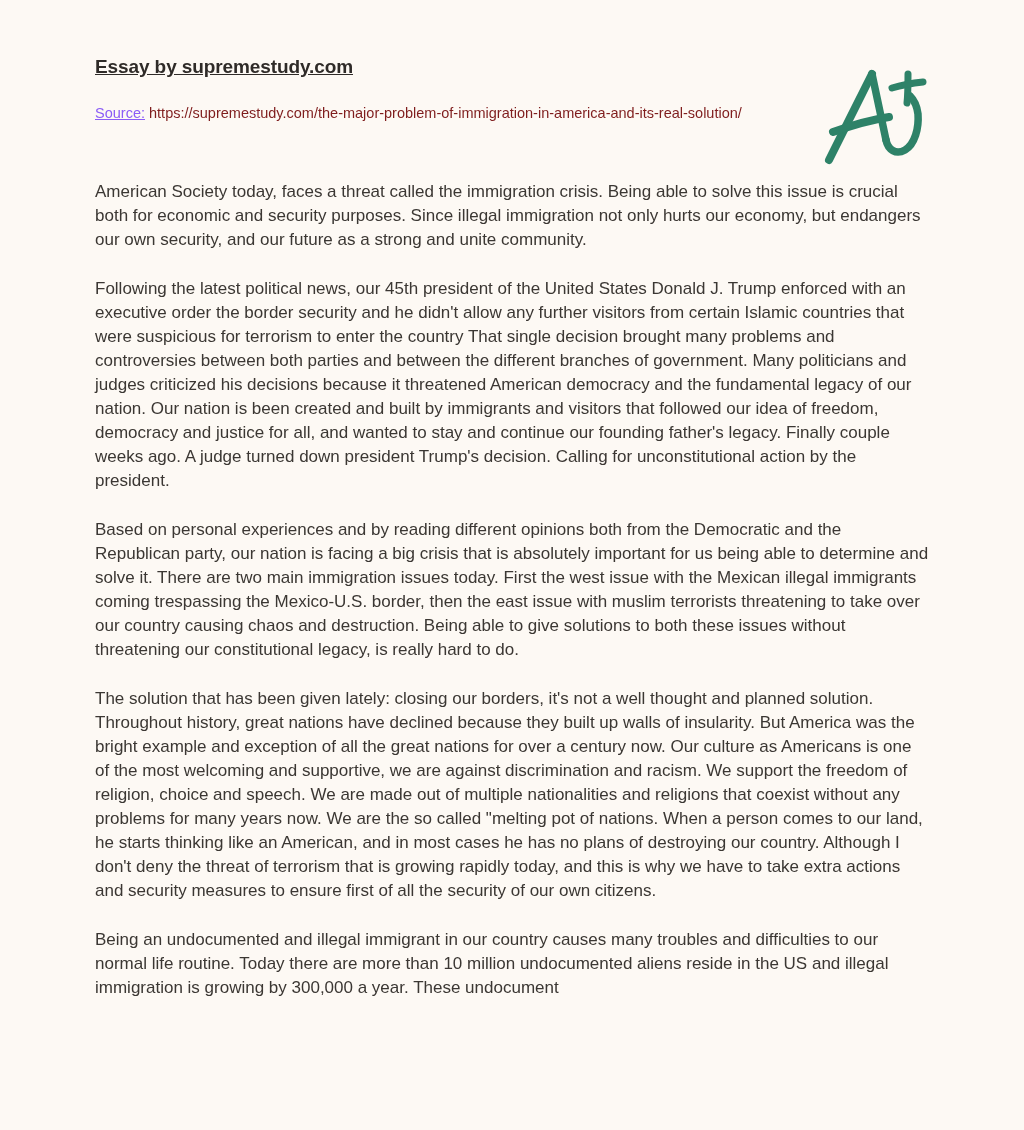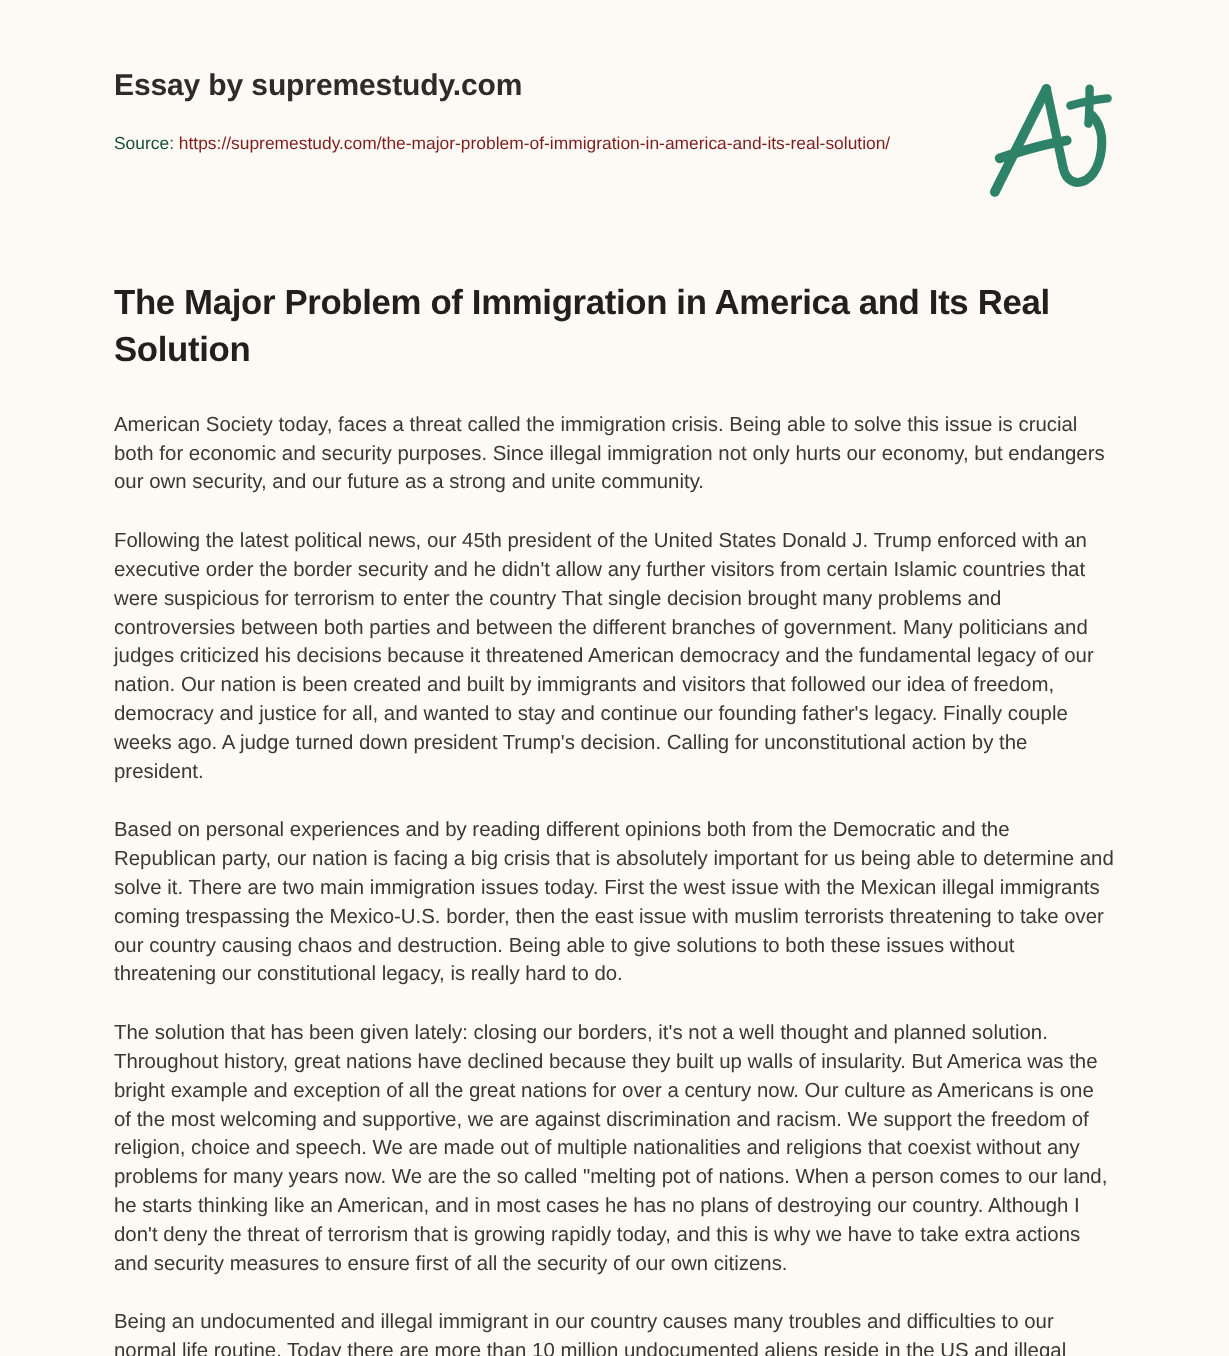--- a/index.html
+++ b/index.html
@@ -30,12 +30,13 @@
     box-sizing: border-box;
   }
   .byline {
-    font-size: 25px;
+    font-size: 19px;
     font-weight: bold;
     color: #2f2b28;
     letter-spacing: -0.1px;
     line-height: 1.2;
     margin: 0;
+    text-decoration: underline;
   }
   .source-line {
     margin-top: 22px;

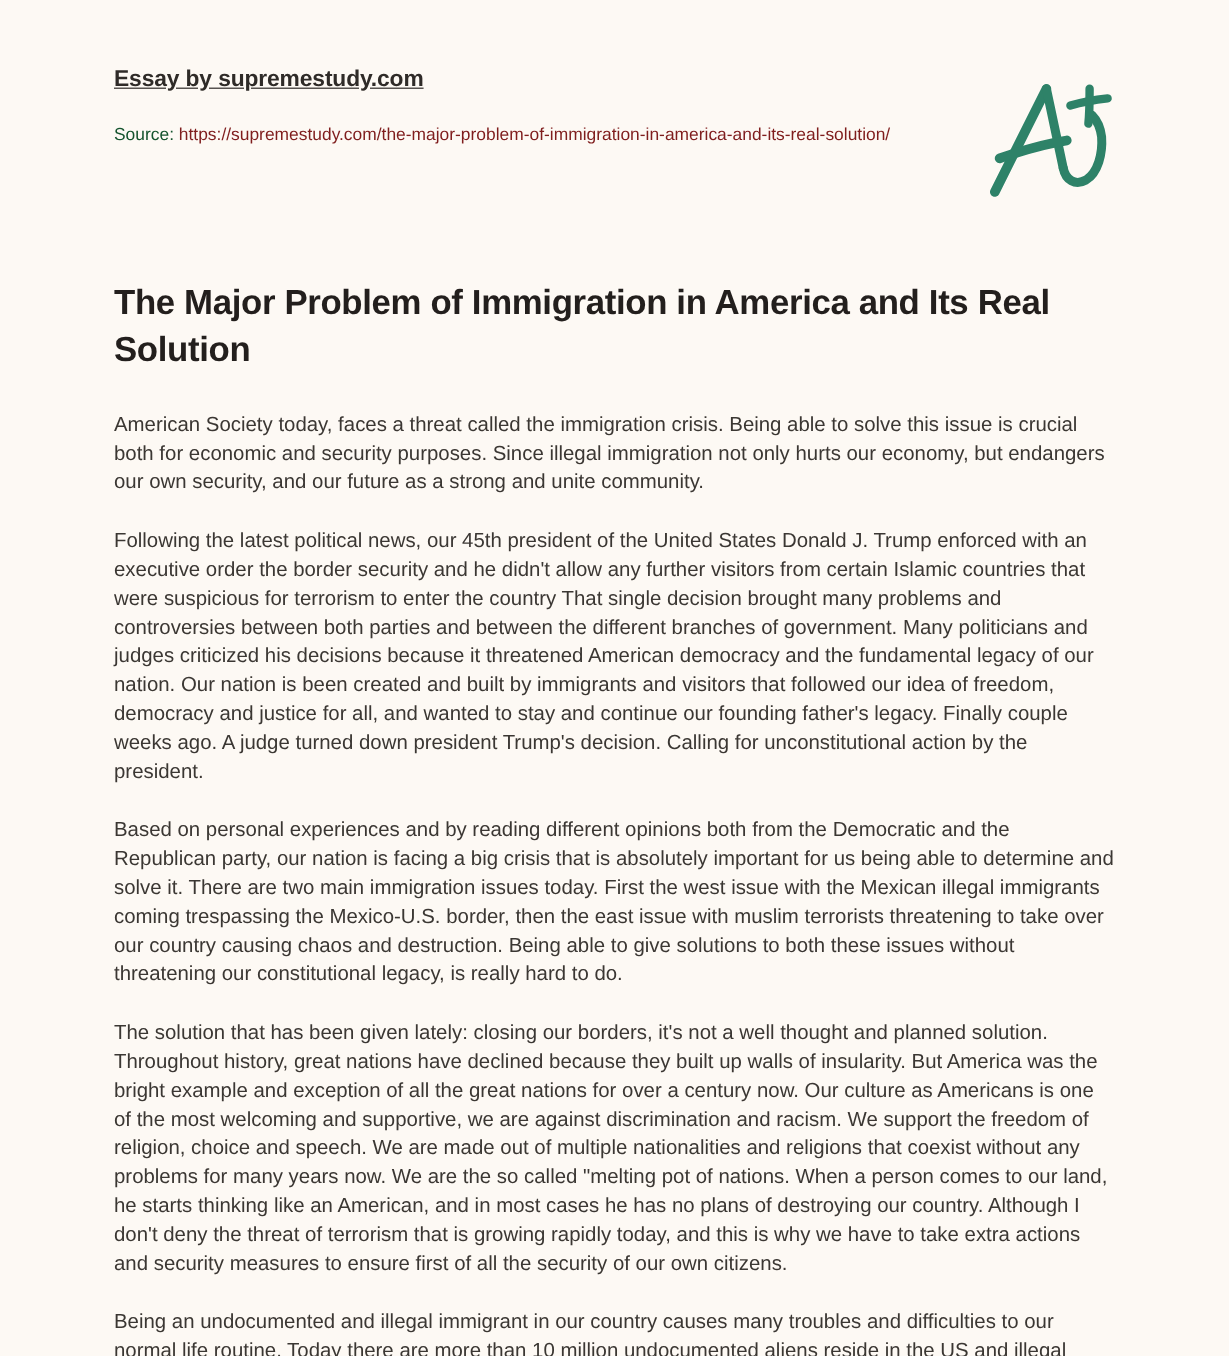--- a/index.html
+++ b/index.html
@@ -46,7 +46,8 @@
     word-break: break-word;
   }
   .source-label {
-    color: #14532d;
+    color: #8b5cf6;
+    text-decoration: underline;
   }
   .source-url {
     color: #7f1d1d;

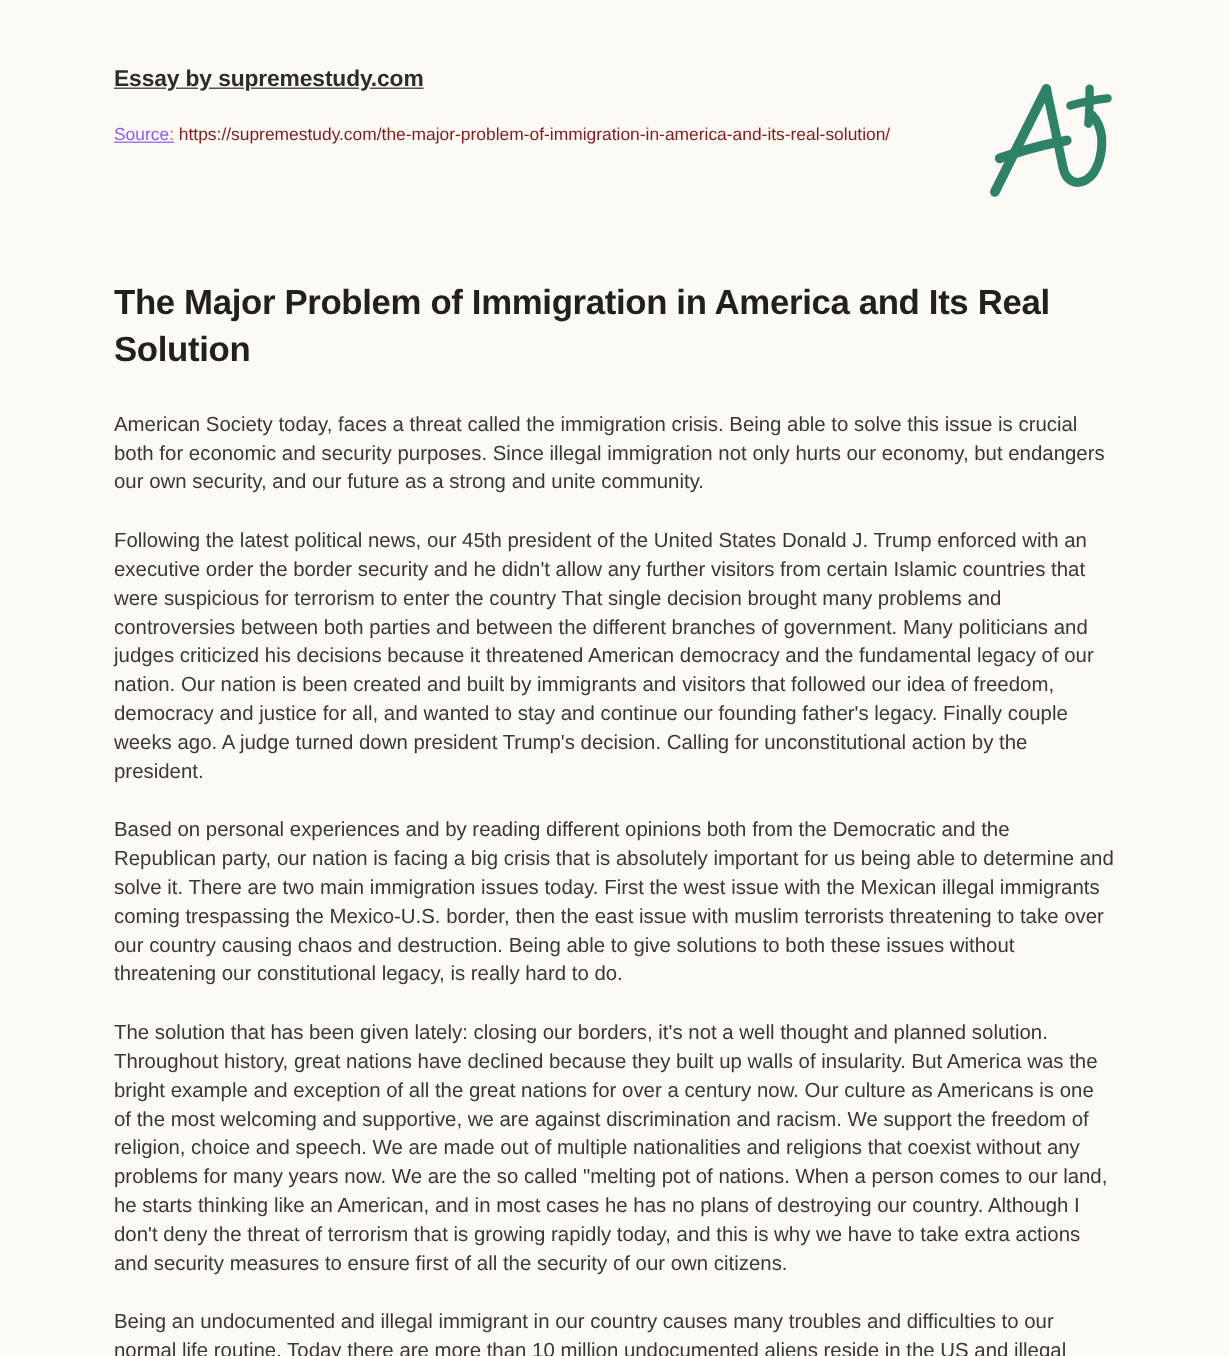--- a/index.html
+++ b/index.html
@@ -125,7 +125,6 @@
   </div>
 
   <div class="article">
-    <h1 class="article-title">The Major Problem of Immigration in America and Its Real Solution</h1>
 
     <div class="body-copy">
       <p>American Society today, faces a threat called the immigration crisis. Being able to solve this issue is crucial both for economic and security purposes. Since illegal immigration not only hurts our economy, but endangers our own security, and our future as a strong and unite community.</p>

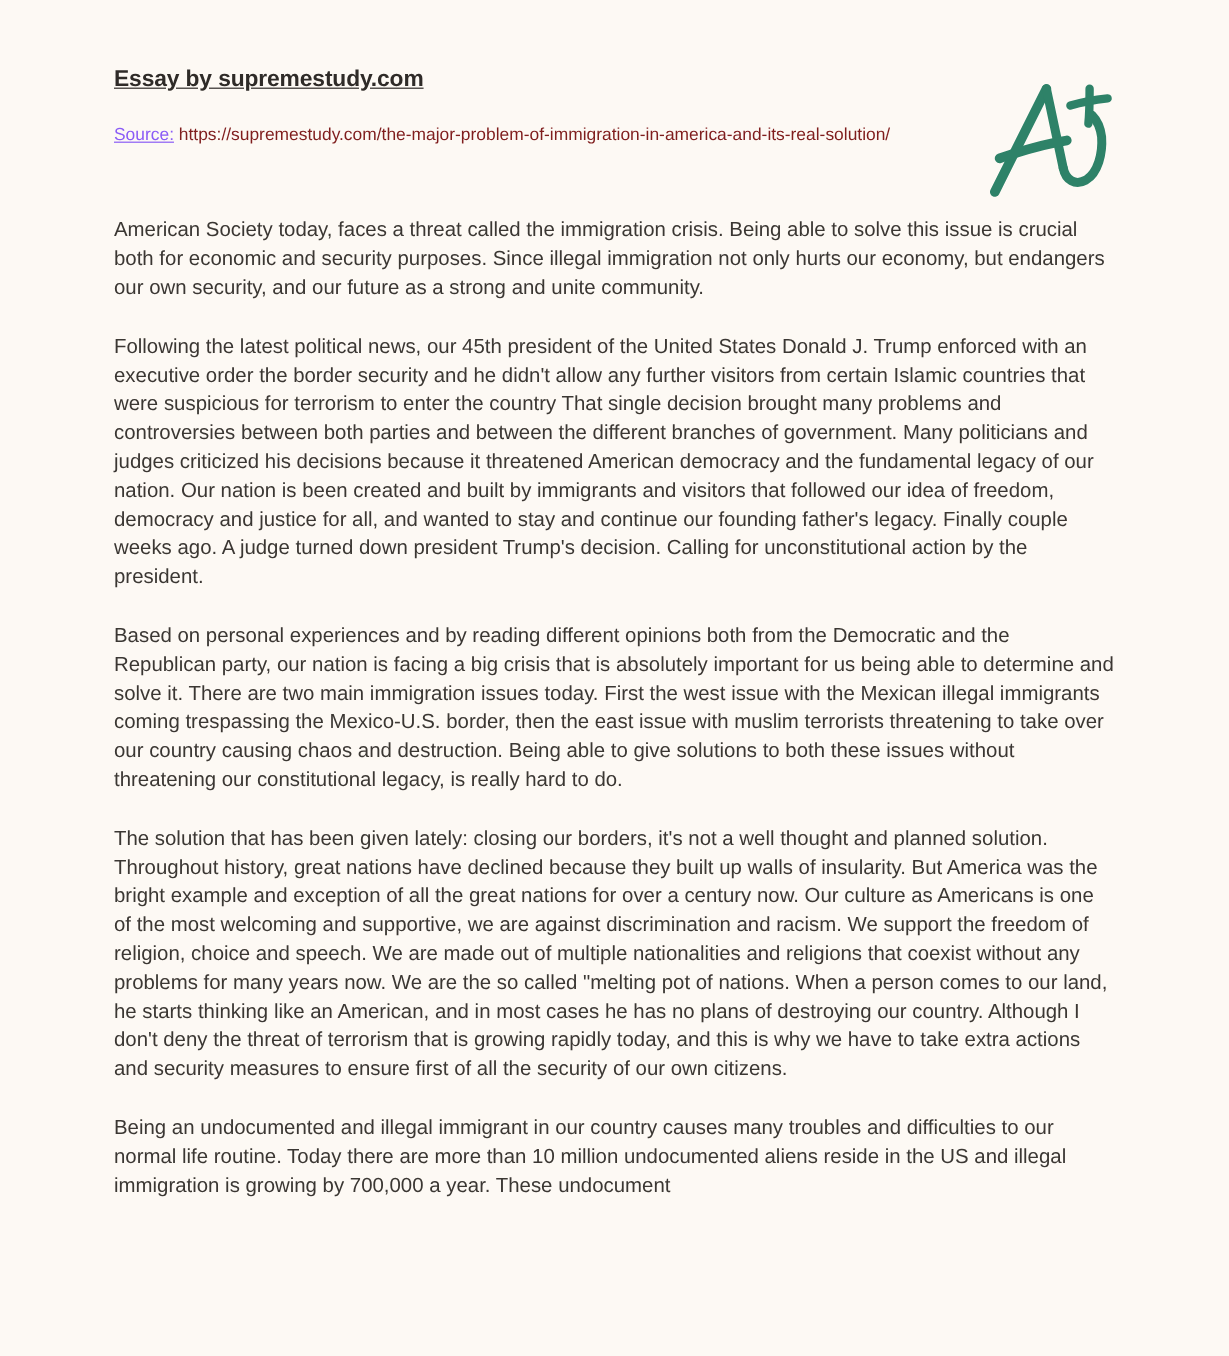--- a/index.html
+++ b/index.html
@@ -131,7 +131,7 @@
       <p>Following the latest political news, our 45th president of the United States Donald J. Trump enforced with an executive order the border security and he didn't allow any further visitors from certain Islamic countries that were suspicious for terrorism to enter the country That single decision brought many problems and controversies between both parties and between the different branches of government. Many politicians and judges criticized his decisions because it threatened American democracy and the fundamental legacy of our nation. Our nation is been created and built by immigrants and visitors that followed our idea of freedom, democracy and justice for all, and wanted to stay and continue our founding father's legacy. Finally couple weeks ago. A judge turned down president Trump's decision. Calling for unconstitutional action by the president.</p>
       <p>Based on personal experiences and by reading different opinions both from the Democratic and the Republican party, our nation is facing a big crisis that is absolutely important for us being able to determine and solve it. There are two main immigration issues today. First the west issue with the Mexican illegal immigrants coming trespassing the Mexico-U.S. border, then the east issue with muslim terrorists threatening to take over our country causing chaos and destruction. Being able to give solutions to both these issues without threatening our constitutional legacy, is really hard to do.</p>
       <p>The solution that has been given lately: closing our borders, it's not a well thought and planned solution. Throughout history, great nations have declined because they built up walls of insularity. But America was the bright example and exception of all the great nations for over a century now. Our culture as Americans is one of the most welcoming and supportive, we are against discrimination and racism. We support the freedom of religion, choice and speech. We are made out of multiple nationalities and religions that coexist without any problems for many years now. We are the so called "melting pot of nations. When a person comes to our land, he starts thinking like an American, and in most cases he has no plans of destroying our country. Although I don't deny the threat of terrorism that is growing rapidly today, and this is why we have to take extra actions and security measures to ensure first of all the security of our own citizens.</p>
-      <p>Being an undocumented and illegal immigrant in our country causes many troubles and difficulties to our normal life routine. Today there are more than 10 million undocumented aliens reside in the US and illegal immigration is growing by 700,000 a year. These undocument</p>
+      <p>Being an undocumented and illegal immigrant in our country causes many troubles and difficulties to our normal life routine. Today there are more than 10 million undocumented aliens reside in the US and illegal immigration is growing by 300,000 a year. These undocument</p>
     </div>
   </div>
 

